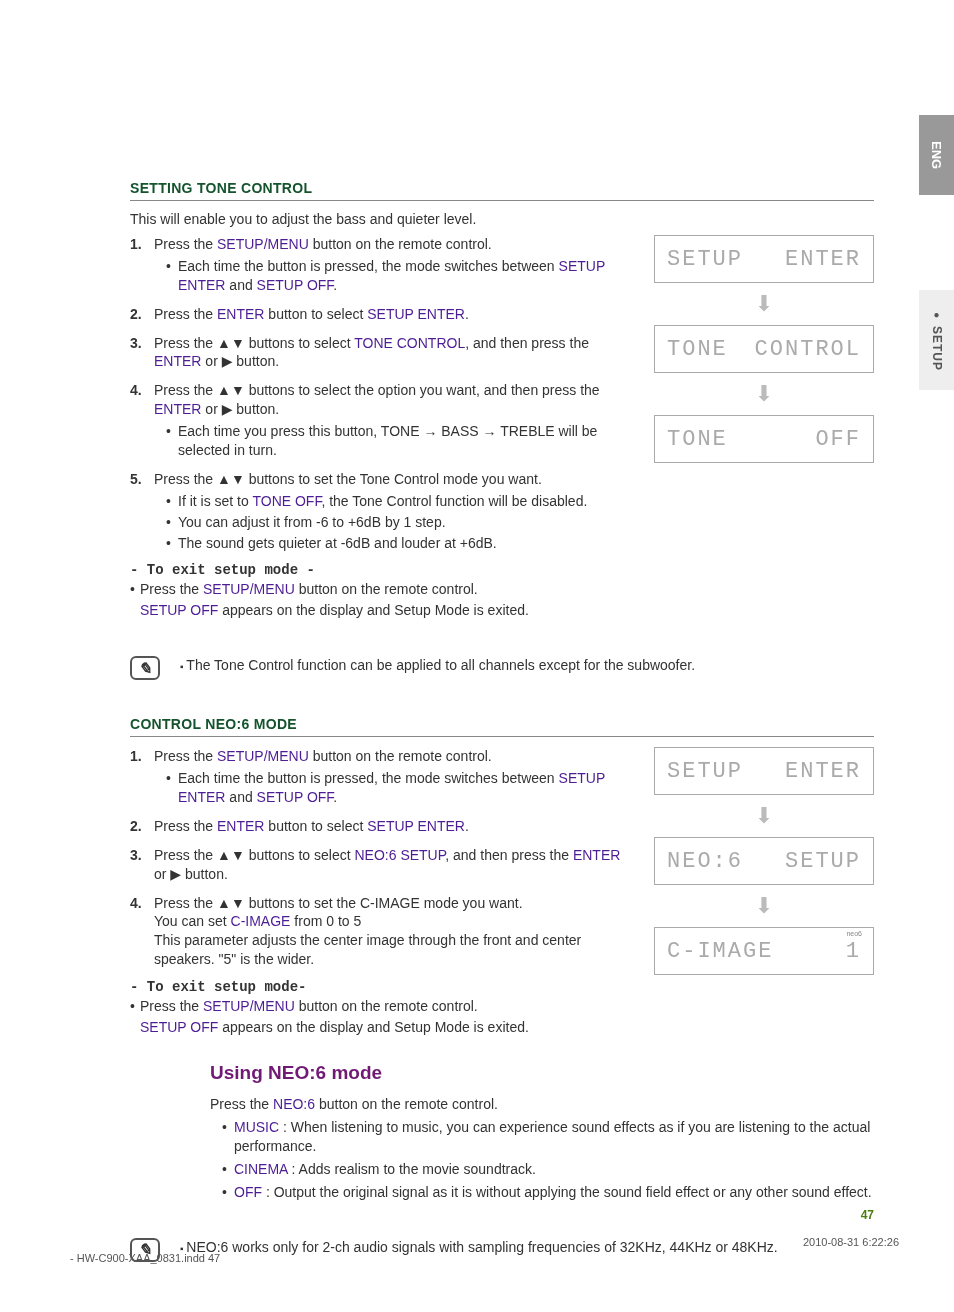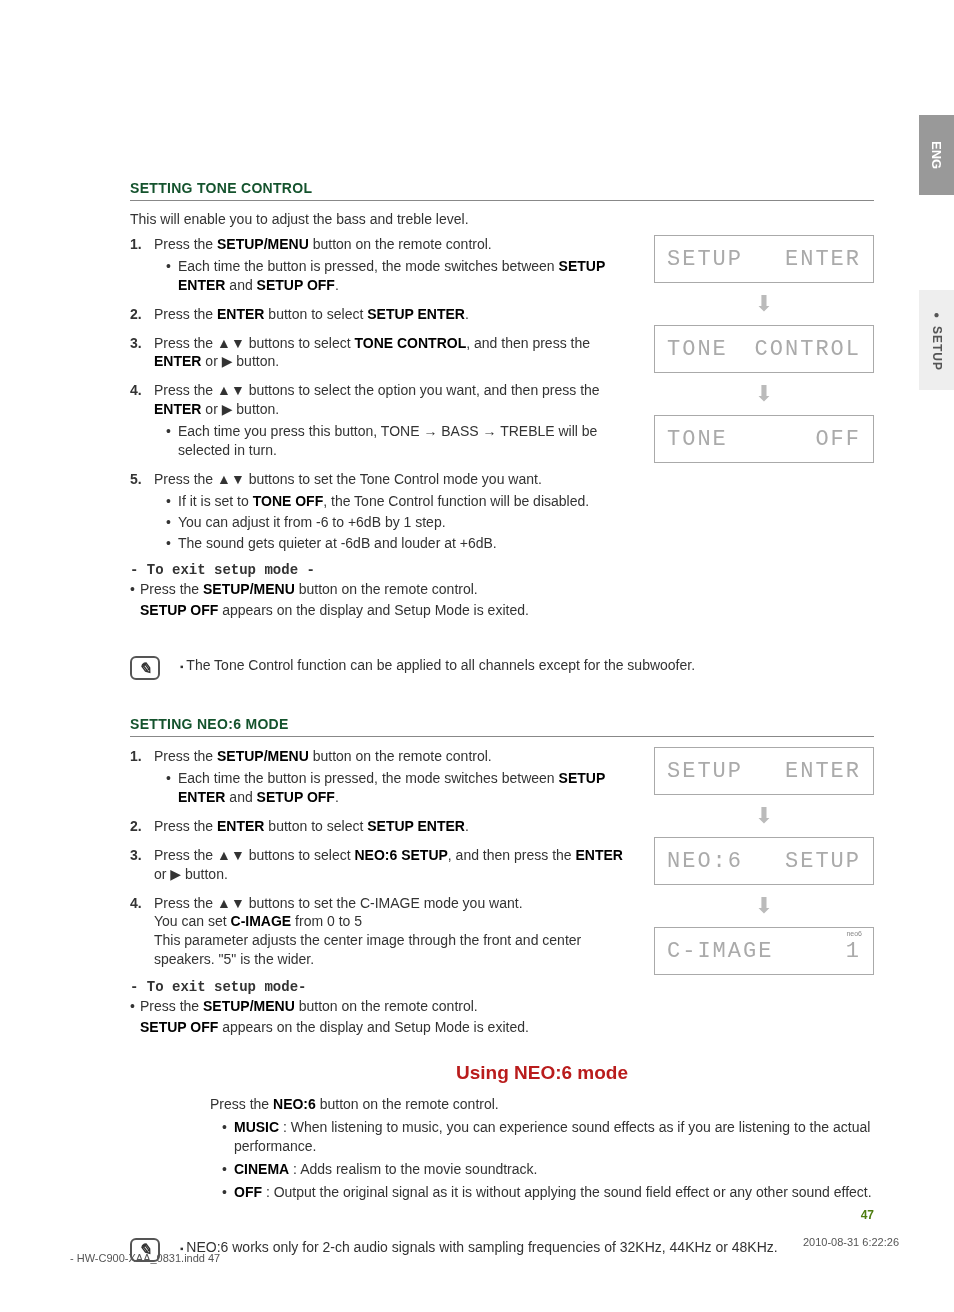--- a/index.html
+++ b/index.html
@@ -159,7 +159,7 @@
   <h2 class="section-title">SETTING TONE CONTROL</h2>
   <hr class="rule">
 
-  <p class="intro">This will enable you to adjust the bass and treble level.</p>
+  <p class="intro">This will enable you to adjust the bass and quieter level.</p>
 
   <div class="content-row">
     <div class="text-col">

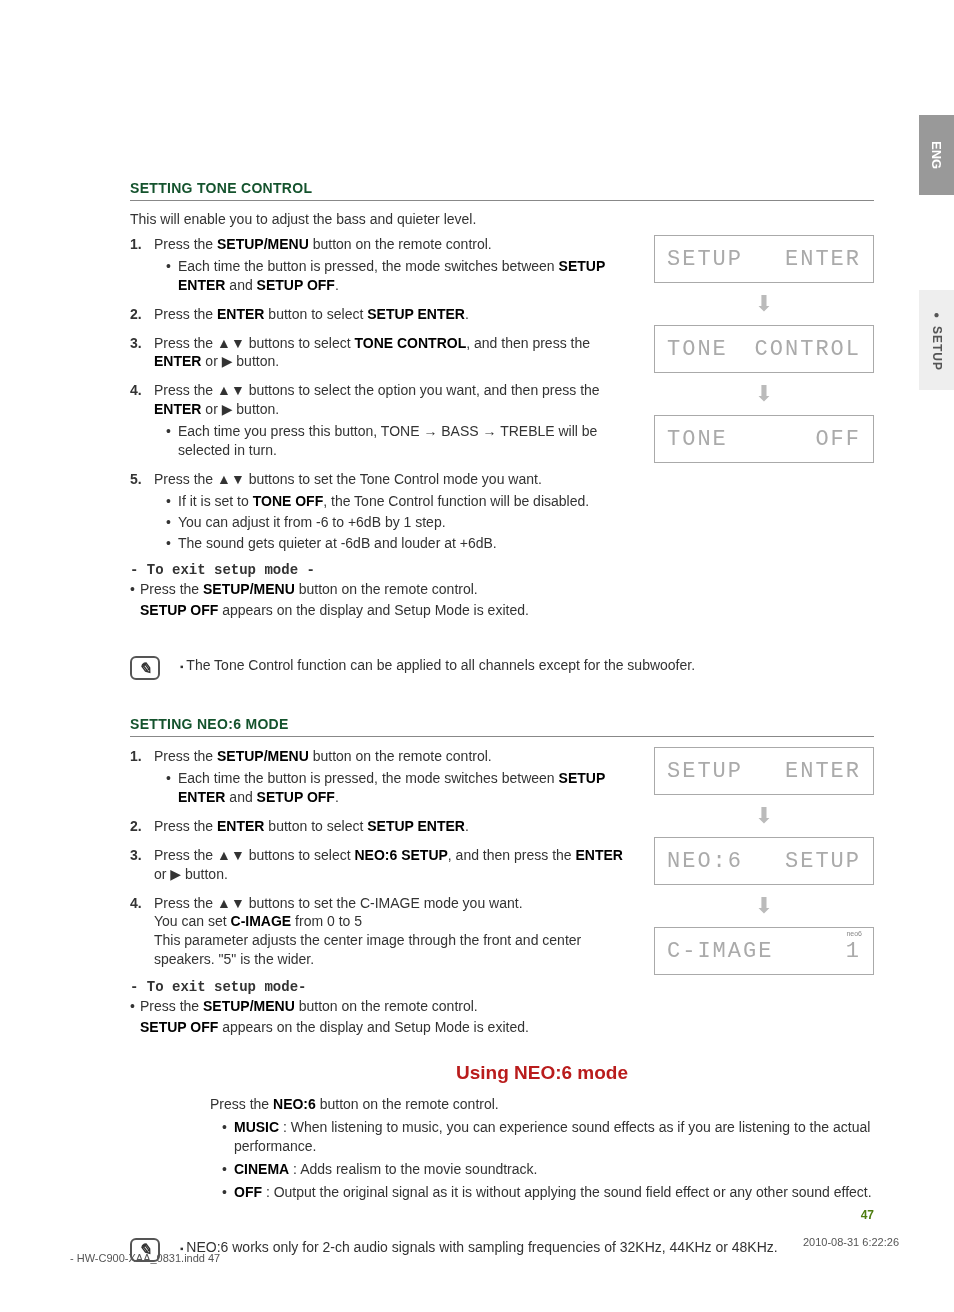--- a/index.html
+++ b/index.html
@@ -146,7 +146,7 @@
     .footer-left { position: absolute; bottom: 48px; left: 70px; font-size: 11px; color: #555; }
     .footer-right { position: absolute; bottom: 64px; right: 55px; font-size: 11px; color: #555; }
     
-    b { font-weight: bold; color: #000000; text-align: right; }
+    b { font-weight: normal; color: #4c1d95; text-align: right; }
   </style>
 </head>
 <body>

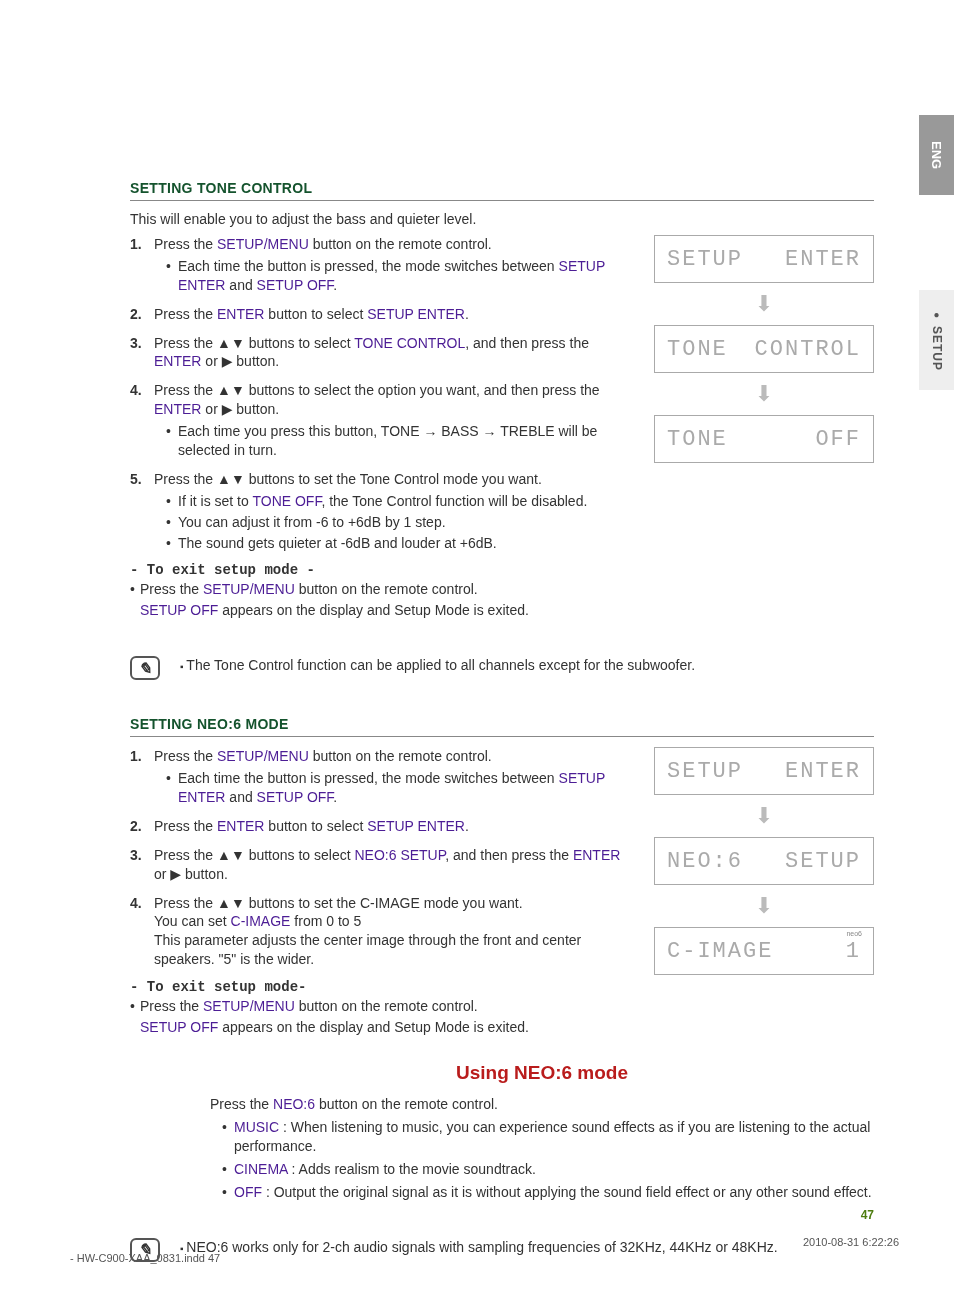--- a/index.html
+++ b/index.html
@@ -221,7 +221,7 @@
     <div class="note-text note-bullet">The Tone Control function can be applied to all channels except for the subwoofer.</div>
   </div>
 
-  <h2 class="section-title second">SETTING NEO:6 MODE</h2>
+  <h2 class="section-title second">CONTROL NEO:6 MODE</h2>
   <hr class="rule">
 
 

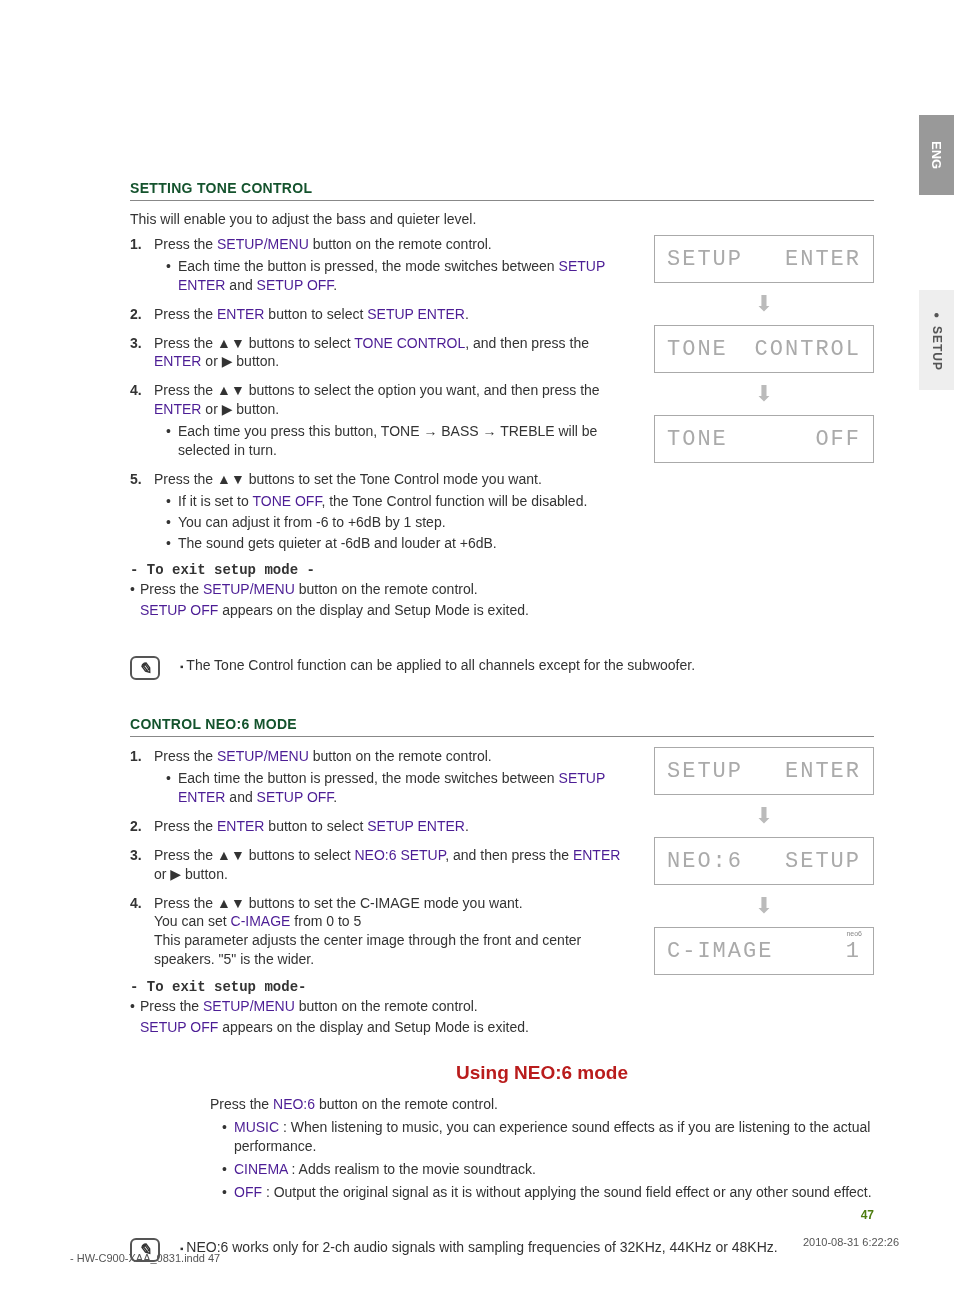--- a/index.html
+++ b/index.html
@@ -130,11 +130,10 @@
     h3.sub-title {
       font-size: 19px;
       font-weight: 600;
-      color: #b91c1c;
+      color: #701a75;
       margin-top: 25px;
       margin-bottom: 12px;
       margin-left: 80px;
-      text-align: center;
     }
     .sub-block { margin-left: 80px; }
     .sub-intro { margin-bottom: 6px; }

